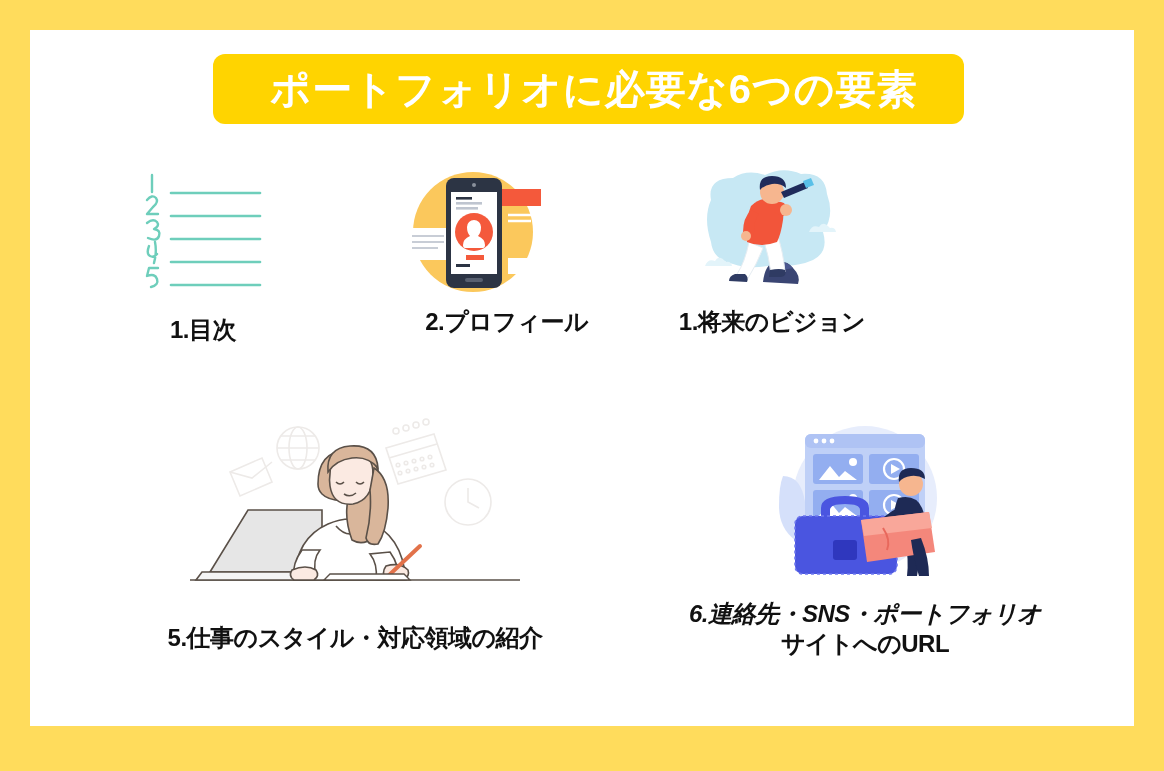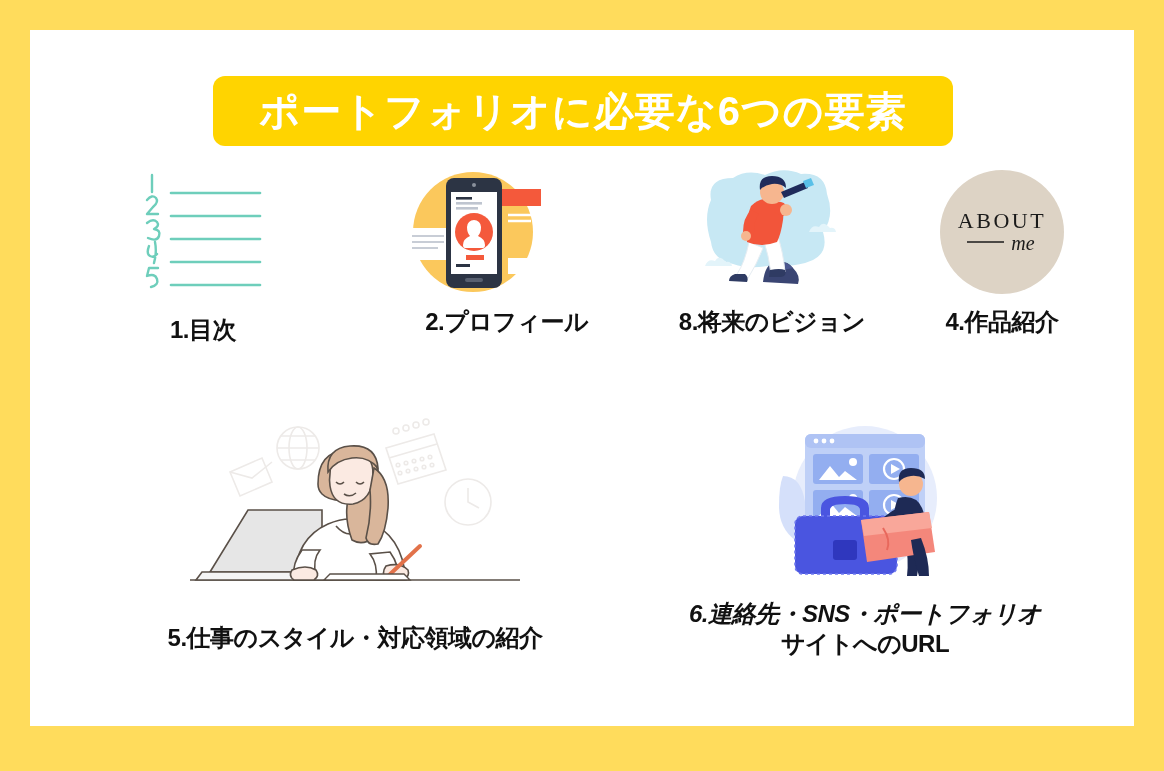--- a/index.html
+++ b/index.html
@@ -35,7 +35,7 @@
   #title-banner {
     position: absolute;
     left: 183px;
-    top: 46px;
+    top: 24px;
     width: 740px;
     height: 70px;
     background: #FFD400;
@@ -43,6 +43,7 @@
     display: flex;
     align-items: center;
     justify-content: center;
+    padding-left: 11px;
   }
   #title-text {
     color: #ffffff;

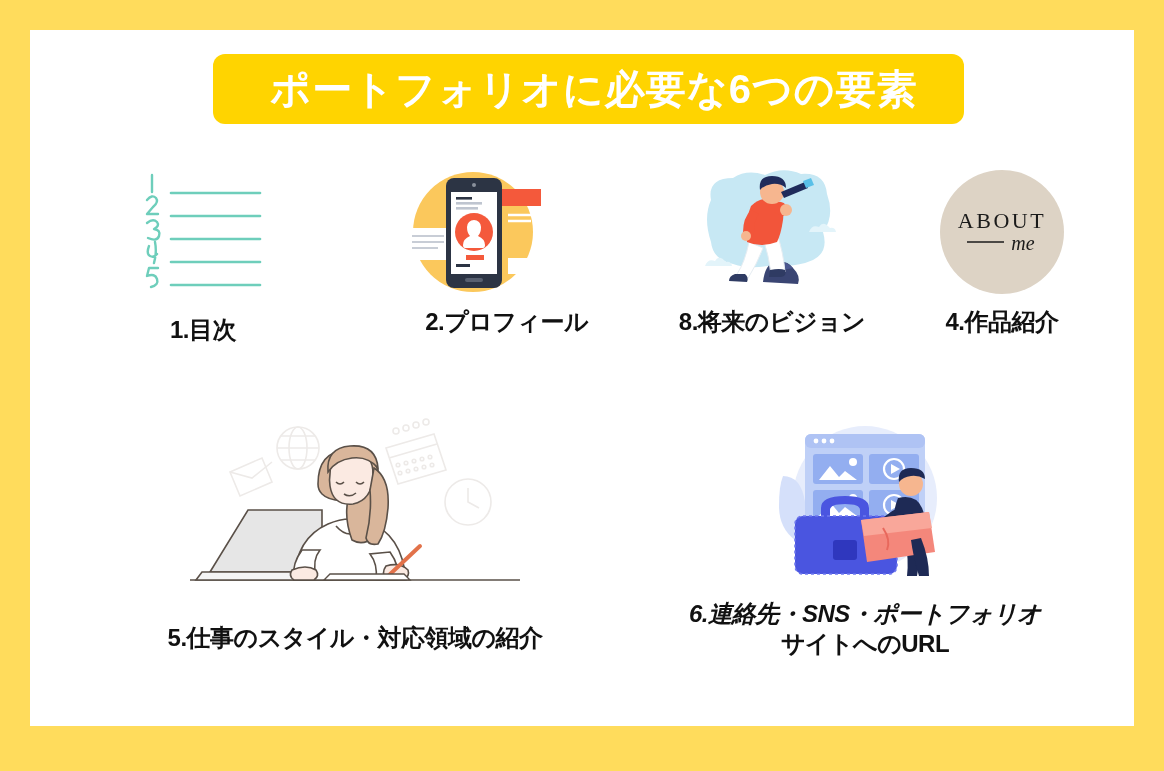--- a/index.html
+++ b/index.html
@@ -204,17 +204,6 @@
       <div class="cell-label" style="margin-top: 12px; color: rgb(17, 17, 17);">8.将来のビジョン</div>
     </div>
 
-    <div class="cell" style="left:872px; top:140px; width:200px;">
-      <div class="art about-wrap">
-        <svg width="130" height="125" viewBox="0 0 130 125">
-          <circle cx="65" cy="62" r="62" fill="#DDD3C5"></circle>
-          <text x="65" y="58" text-anchor="middle" font-family="Liberation Serif, serif" font-size="22" letter-spacing="2.5" fill="#1A1A1A">ABOUT</text>
-          <line x1="30" y1="72" x2="67" y2="72" stroke="#1A1A1A" stroke-width="1.4"></line>
-          <text x="86" y="80" text-anchor="middle" font-family="Liberation Serif, serif" font-size="20" font-style="italic" fill="#1A1A1A">me</text>
-        </svg>
-      </div>
-      <div class="cell-label" style="margin-top: 12px; color: rgb(17, 17, 17);">4.作品紹介</div>
-    </div>
 
     <div class="cell" style="left:70px; top:390px; width:510px;">
       <div class="art desk-wrap">

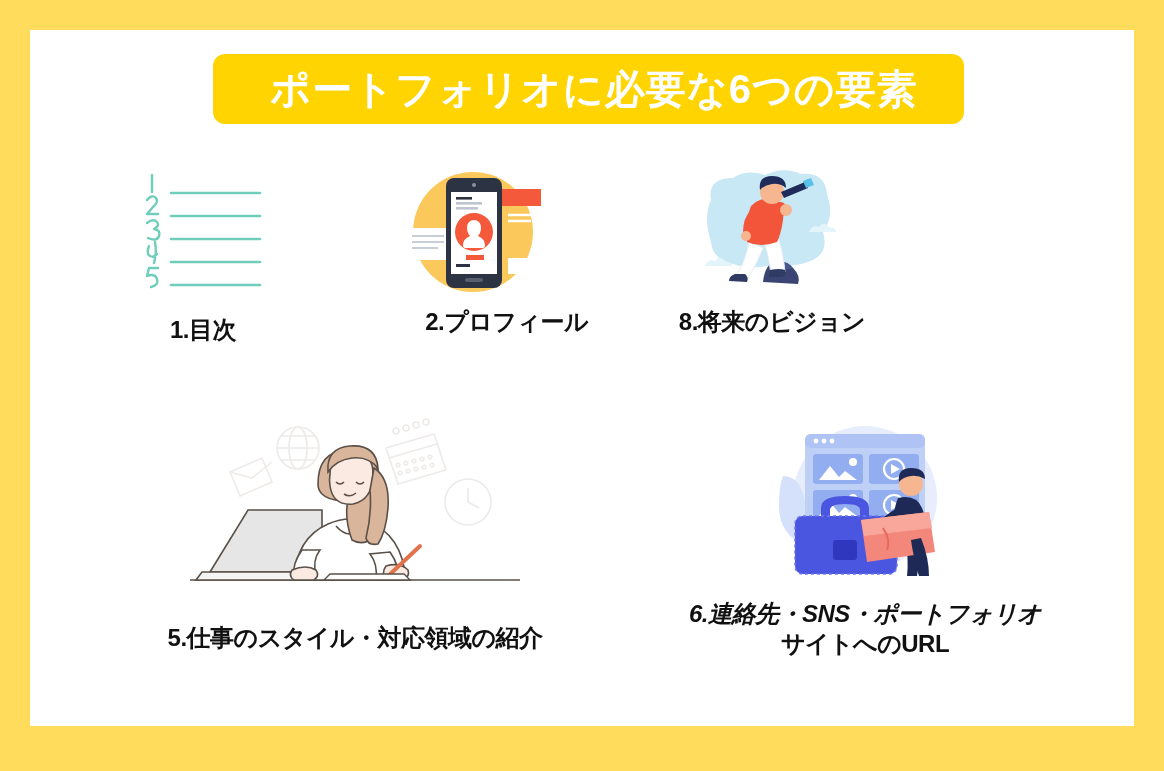--- a/index.html
+++ b/index.html
@@ -201,7 +201,7 @@
           <path d="M118 11 l8 -3 l3 7 l-8 3 z" fill="#59C0E8"></path>
         </svg>
       </div>
-      <div class="cell-label" style="margin-top: 12px; color: rgb(17, 17, 17);">8.将来のビジョン</div>
+      <div class="cell-label" style="margin-top: 12px; color: rgb(17, 17, 17);">1.将来のビジョン</div>
     </div>
 
 

